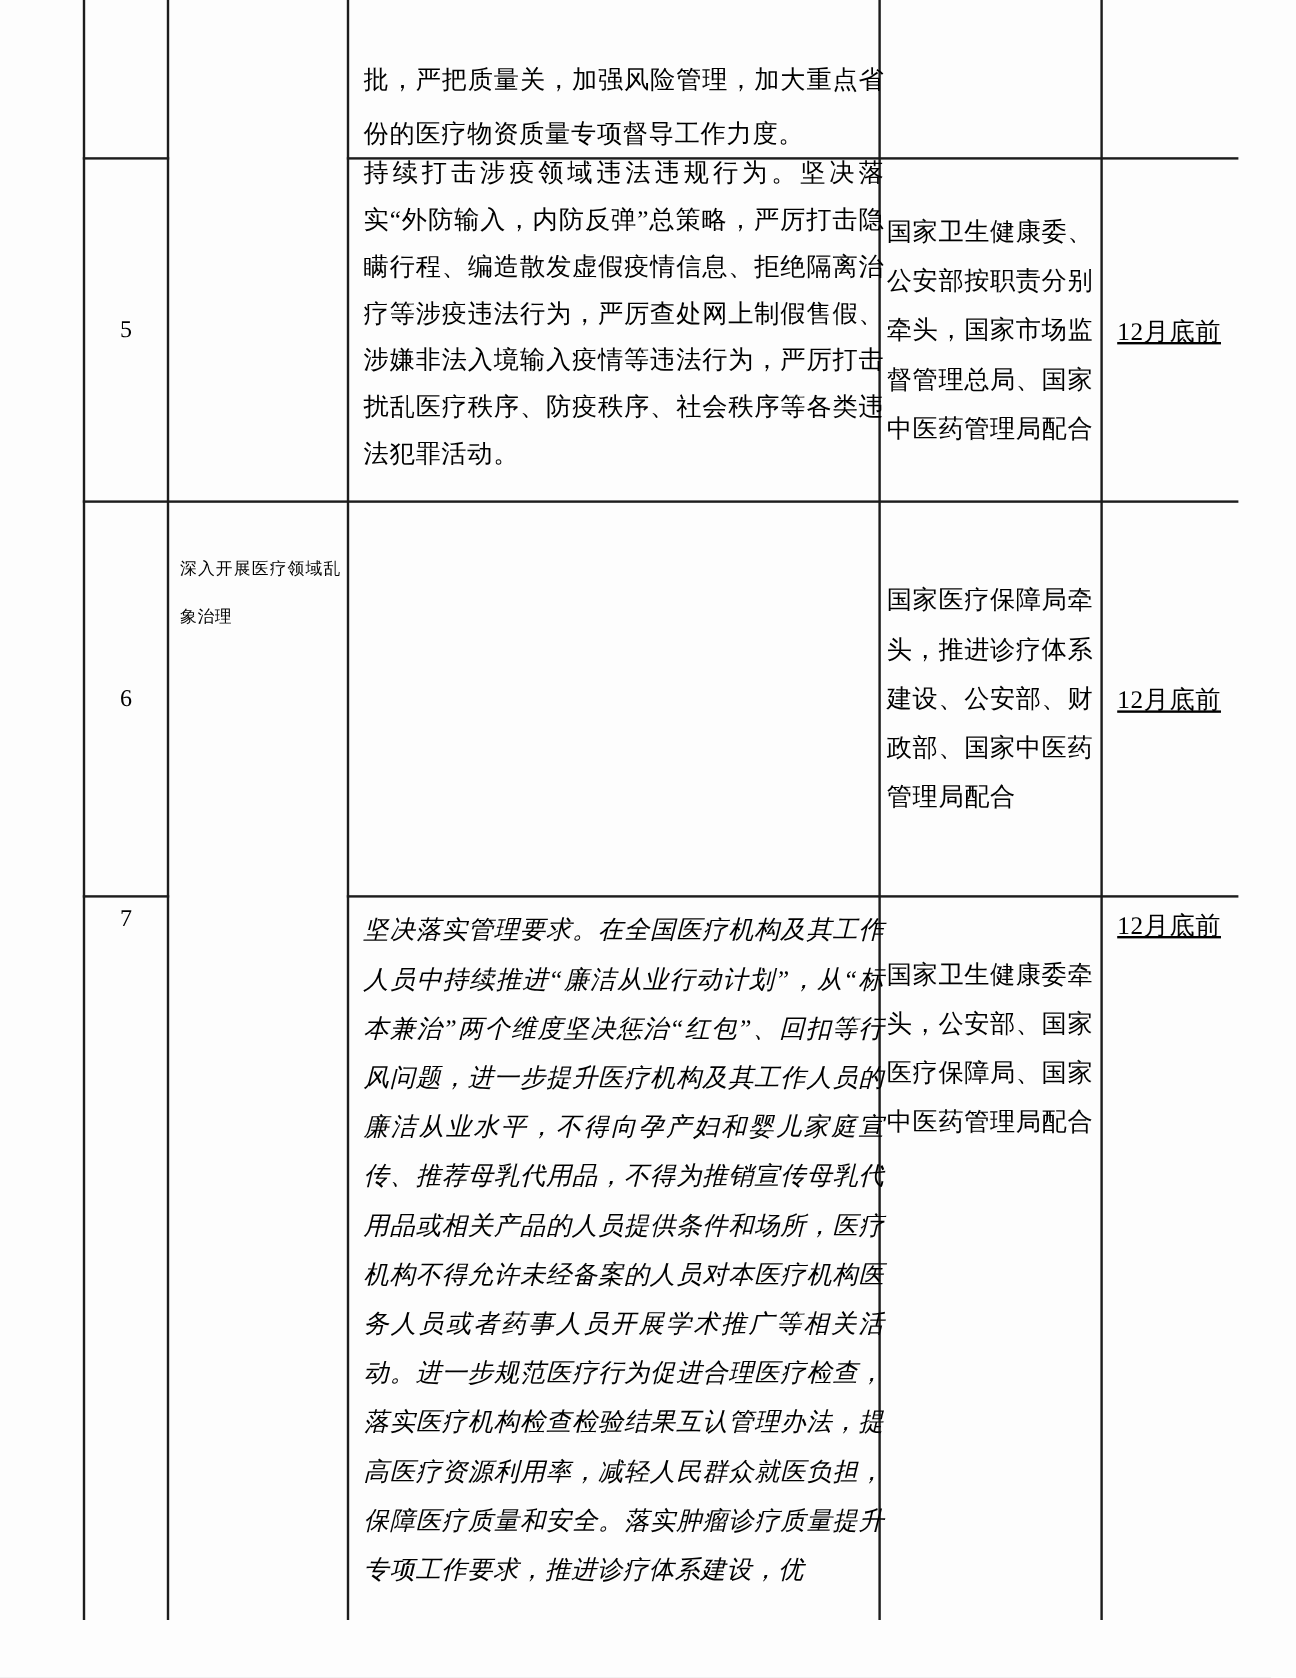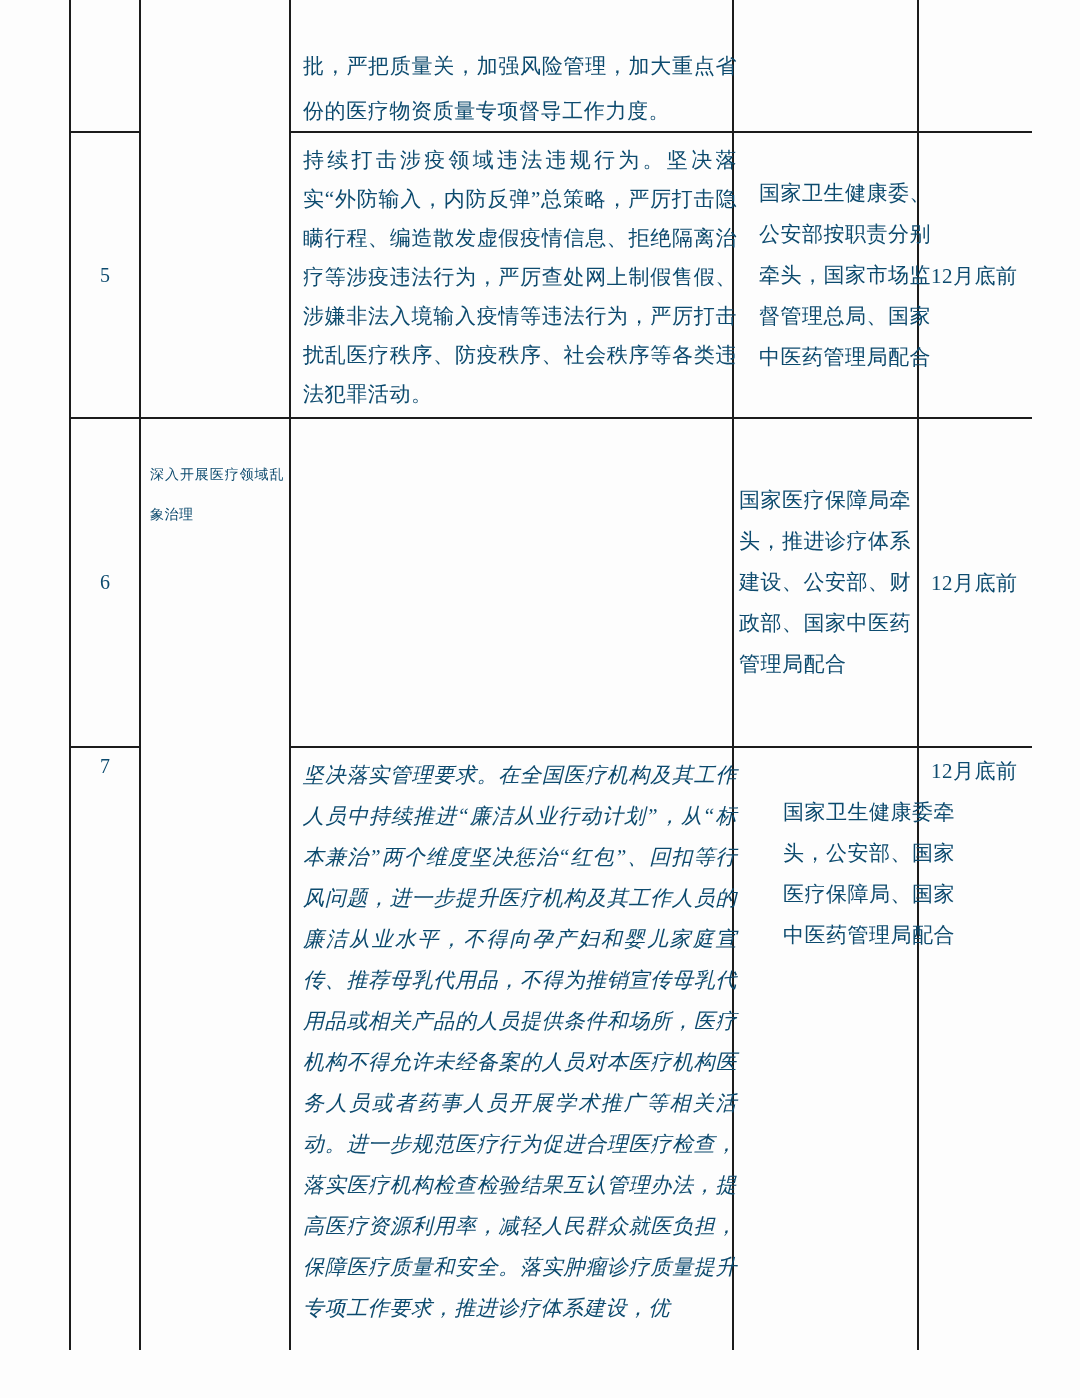--- a/index.html
+++ b/index.html
@@ -9,7 +9,7 @@
     margin:0 auto;
     background:#fdfdfd;
     font-family:"Liberation Serif","DejaVu Serif",serif;
-    color:#0c4a6e;
+    color:#000000;
     overflow:hidden;
   }
   .vline{position:absolute;top:0;width:2px;height:1350px;background:#1c1c1c;}

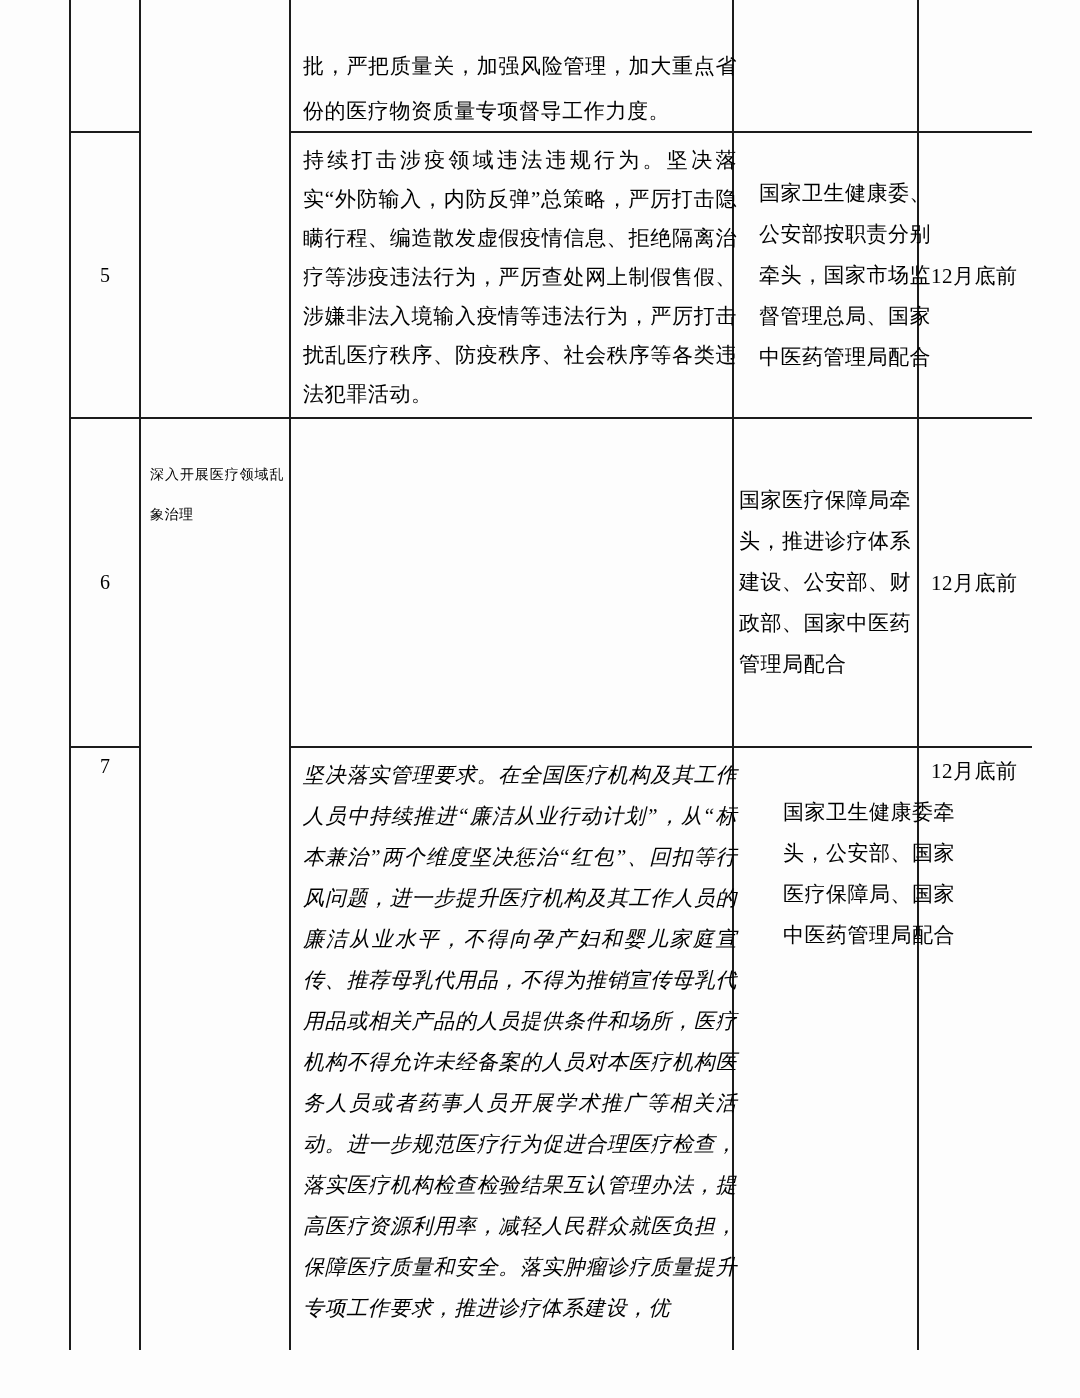--- a/index.html
+++ b/index.html
@@ -35,7 +35,7 @@
   .deadline-text{font-size:21px;letter-spacing:0.5px;padding-left:13px;}
   .r4c{top:0;left:303px;padding-top:44px;line-height:45px;}
   .r5-num{left:69px;top:133px;width:72px;height:285px;}
-  .r5c{top:141px;left:303px;line-height:39px;}
+  .r5c{top:125px;left:303px;line-height:39px;}
   .r5-resp{left:733px;top:133px;width:184px;height:285px;padding-left:20px;}
   .r5-dl{left:918px;top:133px;width:114px;height:285px;}
   .r6-num{left:69px;top:418px;width:72px;height:329px;}

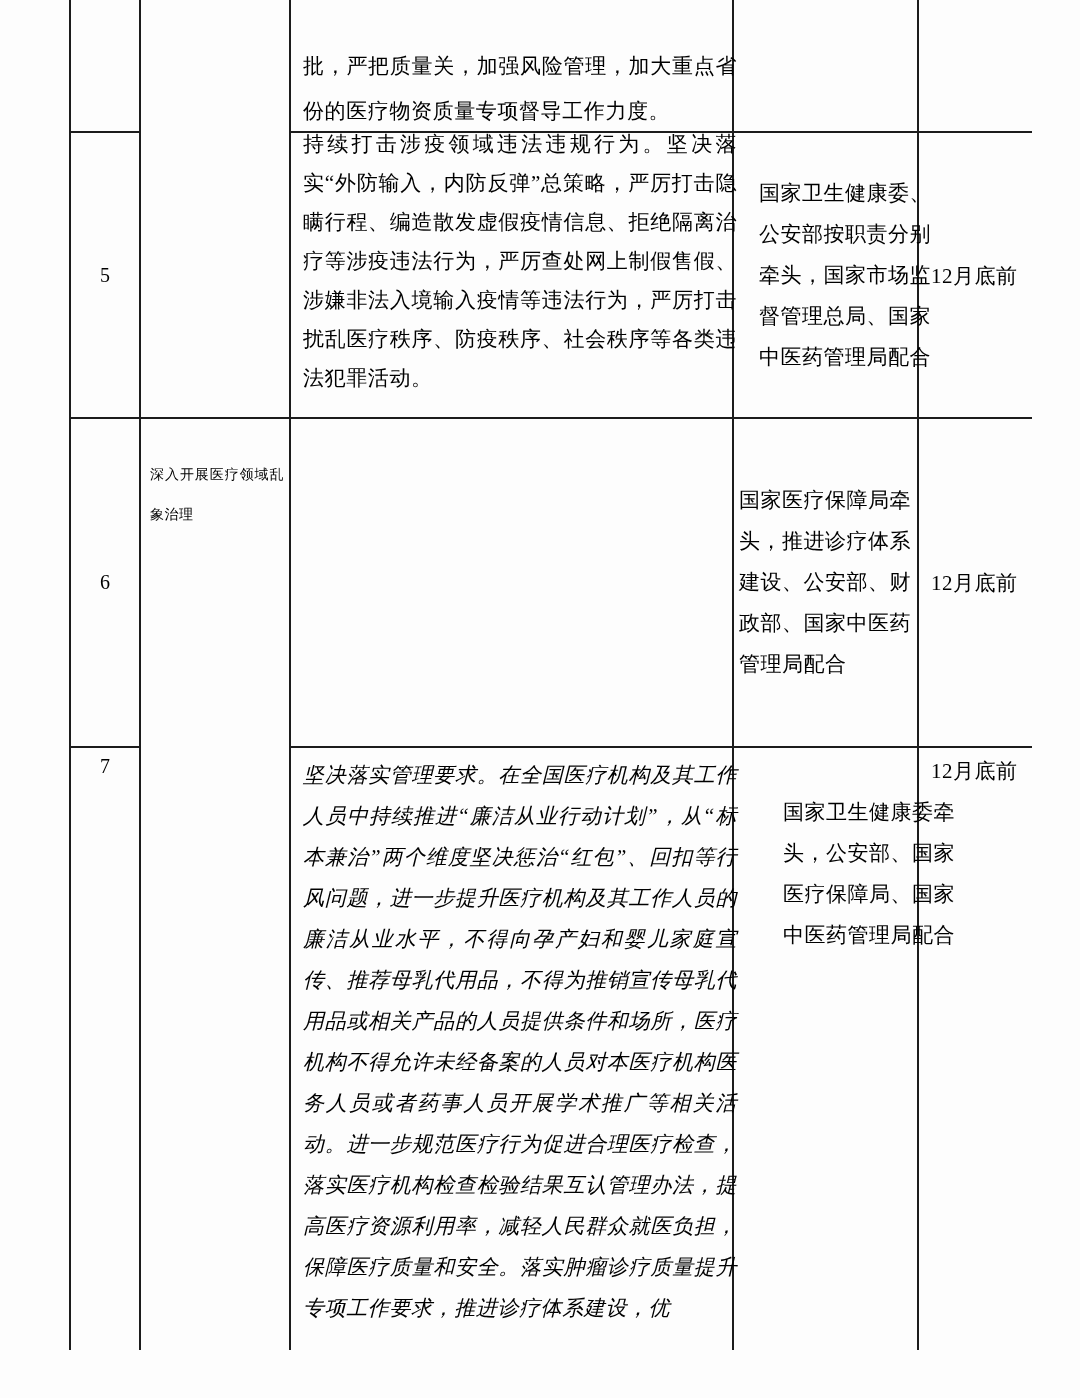--- a/index.html
+++ b/index.html
@@ -36,7 +36,7 @@
   .r4c{top:0;left:303px;padding-top:44px;line-height:45px;}
   .r5-num{left:69px;top:133px;width:72px;height:285px;}
   .r5c{top:125px;left:303px;line-height:39px;}
-  .r5-resp{left:733px;top:133px;width:184px;height:285px;padding-left:20px;}
+  .r5-resp{left:733px;top:133px;width:184px;height:285px;}
   .r5-dl{left:918px;top:133px;width:114px;height:285px;}
   .r6-num{left:69px;top:418px;width:72px;height:329px;}
   .r6-cat{left:150px;top:455px;width:134px;font-size:14px;line-height:40px;

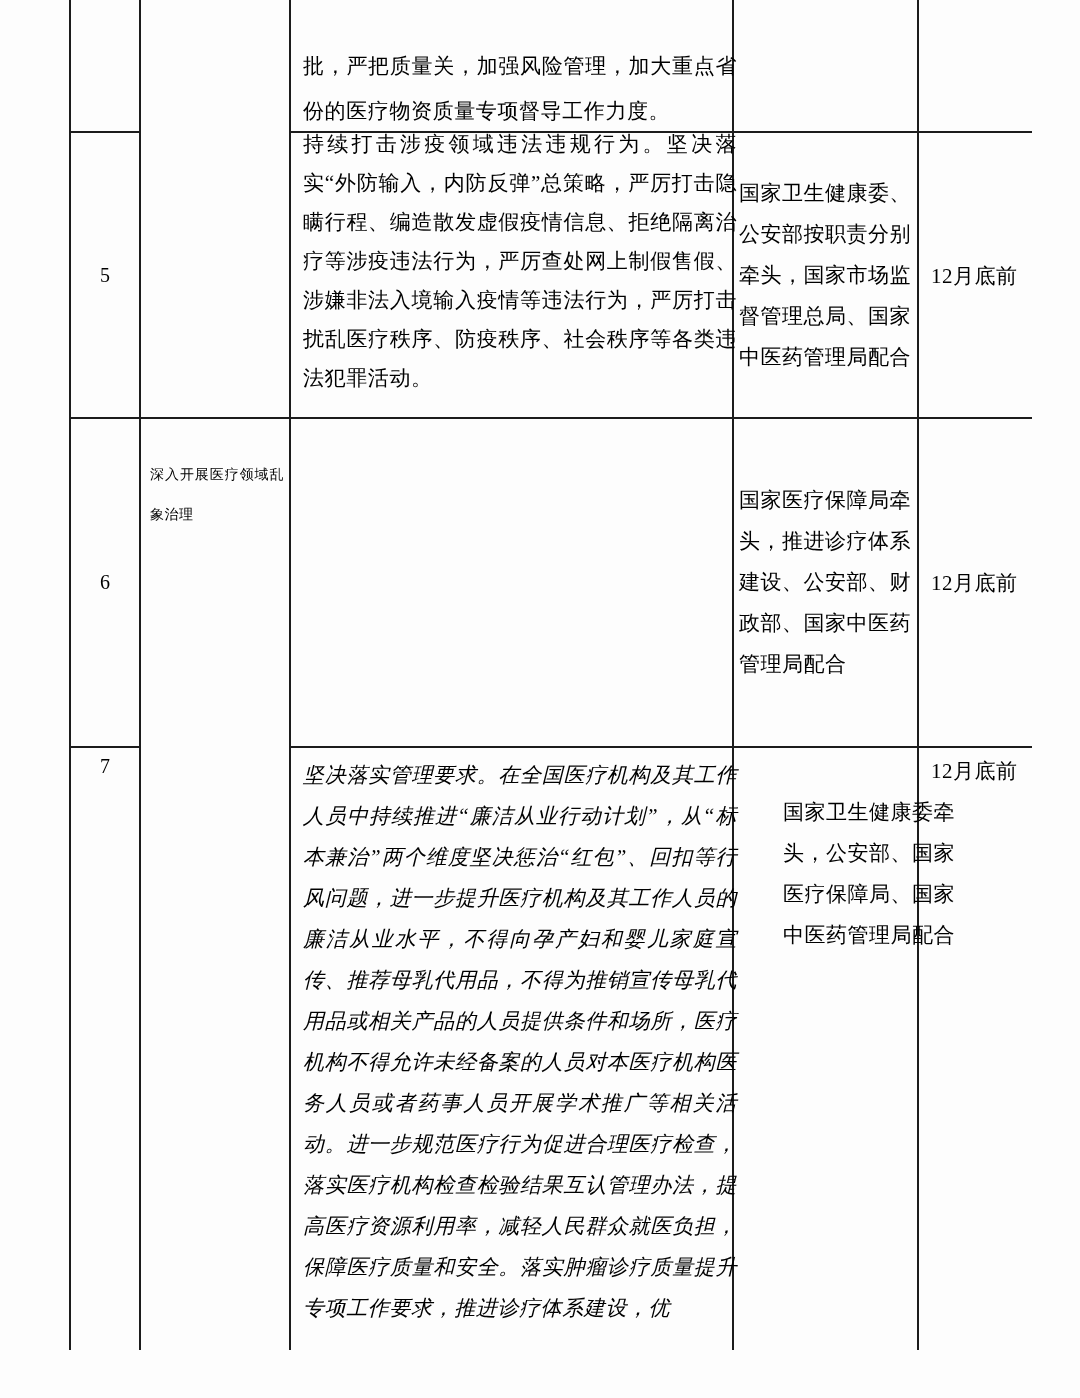--- a/index.html
+++ b/index.html
@@ -31,7 +31,7 @@
     font-size:21px;text-align:justify;letter-spacing:0.5px;
     width:172px;margin-left:6px;line-height:41px;
   }
-  .deadline-box{display:flex;flex-direction:column;justify-content:center;}
+  .deadline-box{display:flex;flex-direction:column;justify-content:center;text-decoration:underline;}
   .deadline-text{font-size:21px;letter-spacing:0.5px;padding-left:13px;}
   .r4c{top:0;left:303px;padding-top:44px;line-height:45px;}
   .r5-num{left:69px;top:133px;width:72px;height:285px;}

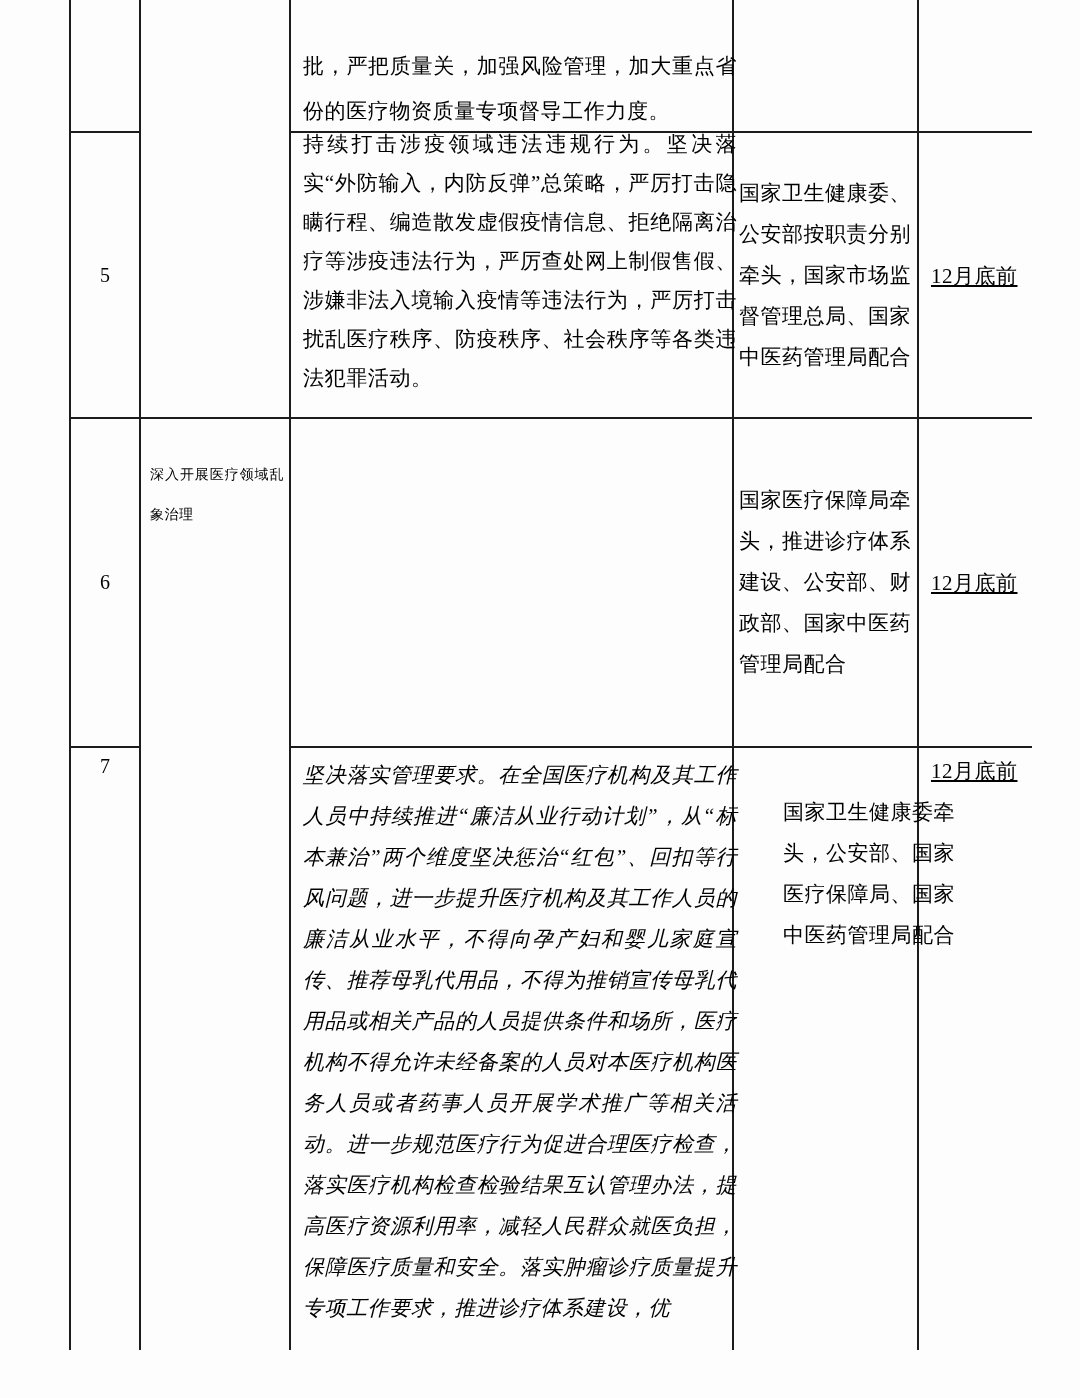--- a/index.html
+++ b/index.html
@@ -46,7 +46,7 @@
   .r6-dl{left:918px;top:418px;width:114px;height:329px;}
   .r7-num{left:69px;top:747px;width:72px;height:603px;padding-top:8px;}
   .r7c{top:755px;left:303px;line-height:41px;font-style:italic;}
-  .r7-resp{left:733px;top:747px;width:184px;height:603px;justify-content:flex-start;padding-top:45px;margin-left:44px;}
+  .r7-resp{left:733px;top:747px;width:184px;height:603px;justify-content:flex-start;padding-top:45px;}
   .r7-dl{left:918px;top:747px;width:114px;height:603px;justify-content:flex-start;padding-top:10px;}
 </style>
 </head>

